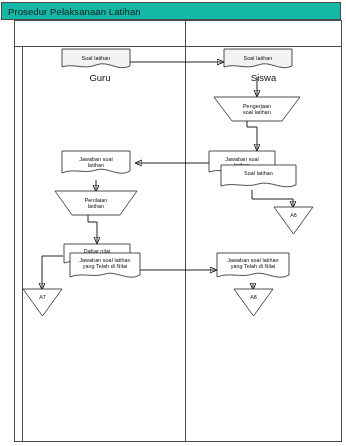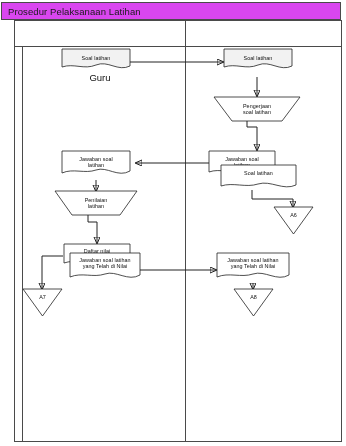--- a/index.html
+++ b/index.html
@@ -29,7 +29,7 @@
     height: 18px;
     border: 1px solid #4a4a4a;
     box-sizing: border-box;
-    background: #d946ef;
+    background: #14b8a6;
   }
   #title-text {
     position: absolute;

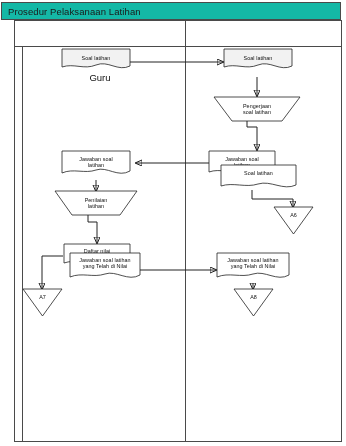--- a/index.html
+++ b/index.html
@@ -140,6 +140,7 @@
   <div id="body-left-rail"></div>
 
   <div class="lane-header" id="lane-header-guru">Guru</div>
+  <div class="lane-header" id="lane-header-siswa">Siswa</div>
 
   <svg class="conn" style="left:0px; top:0px;" width="346" height="446">
     <defs>

